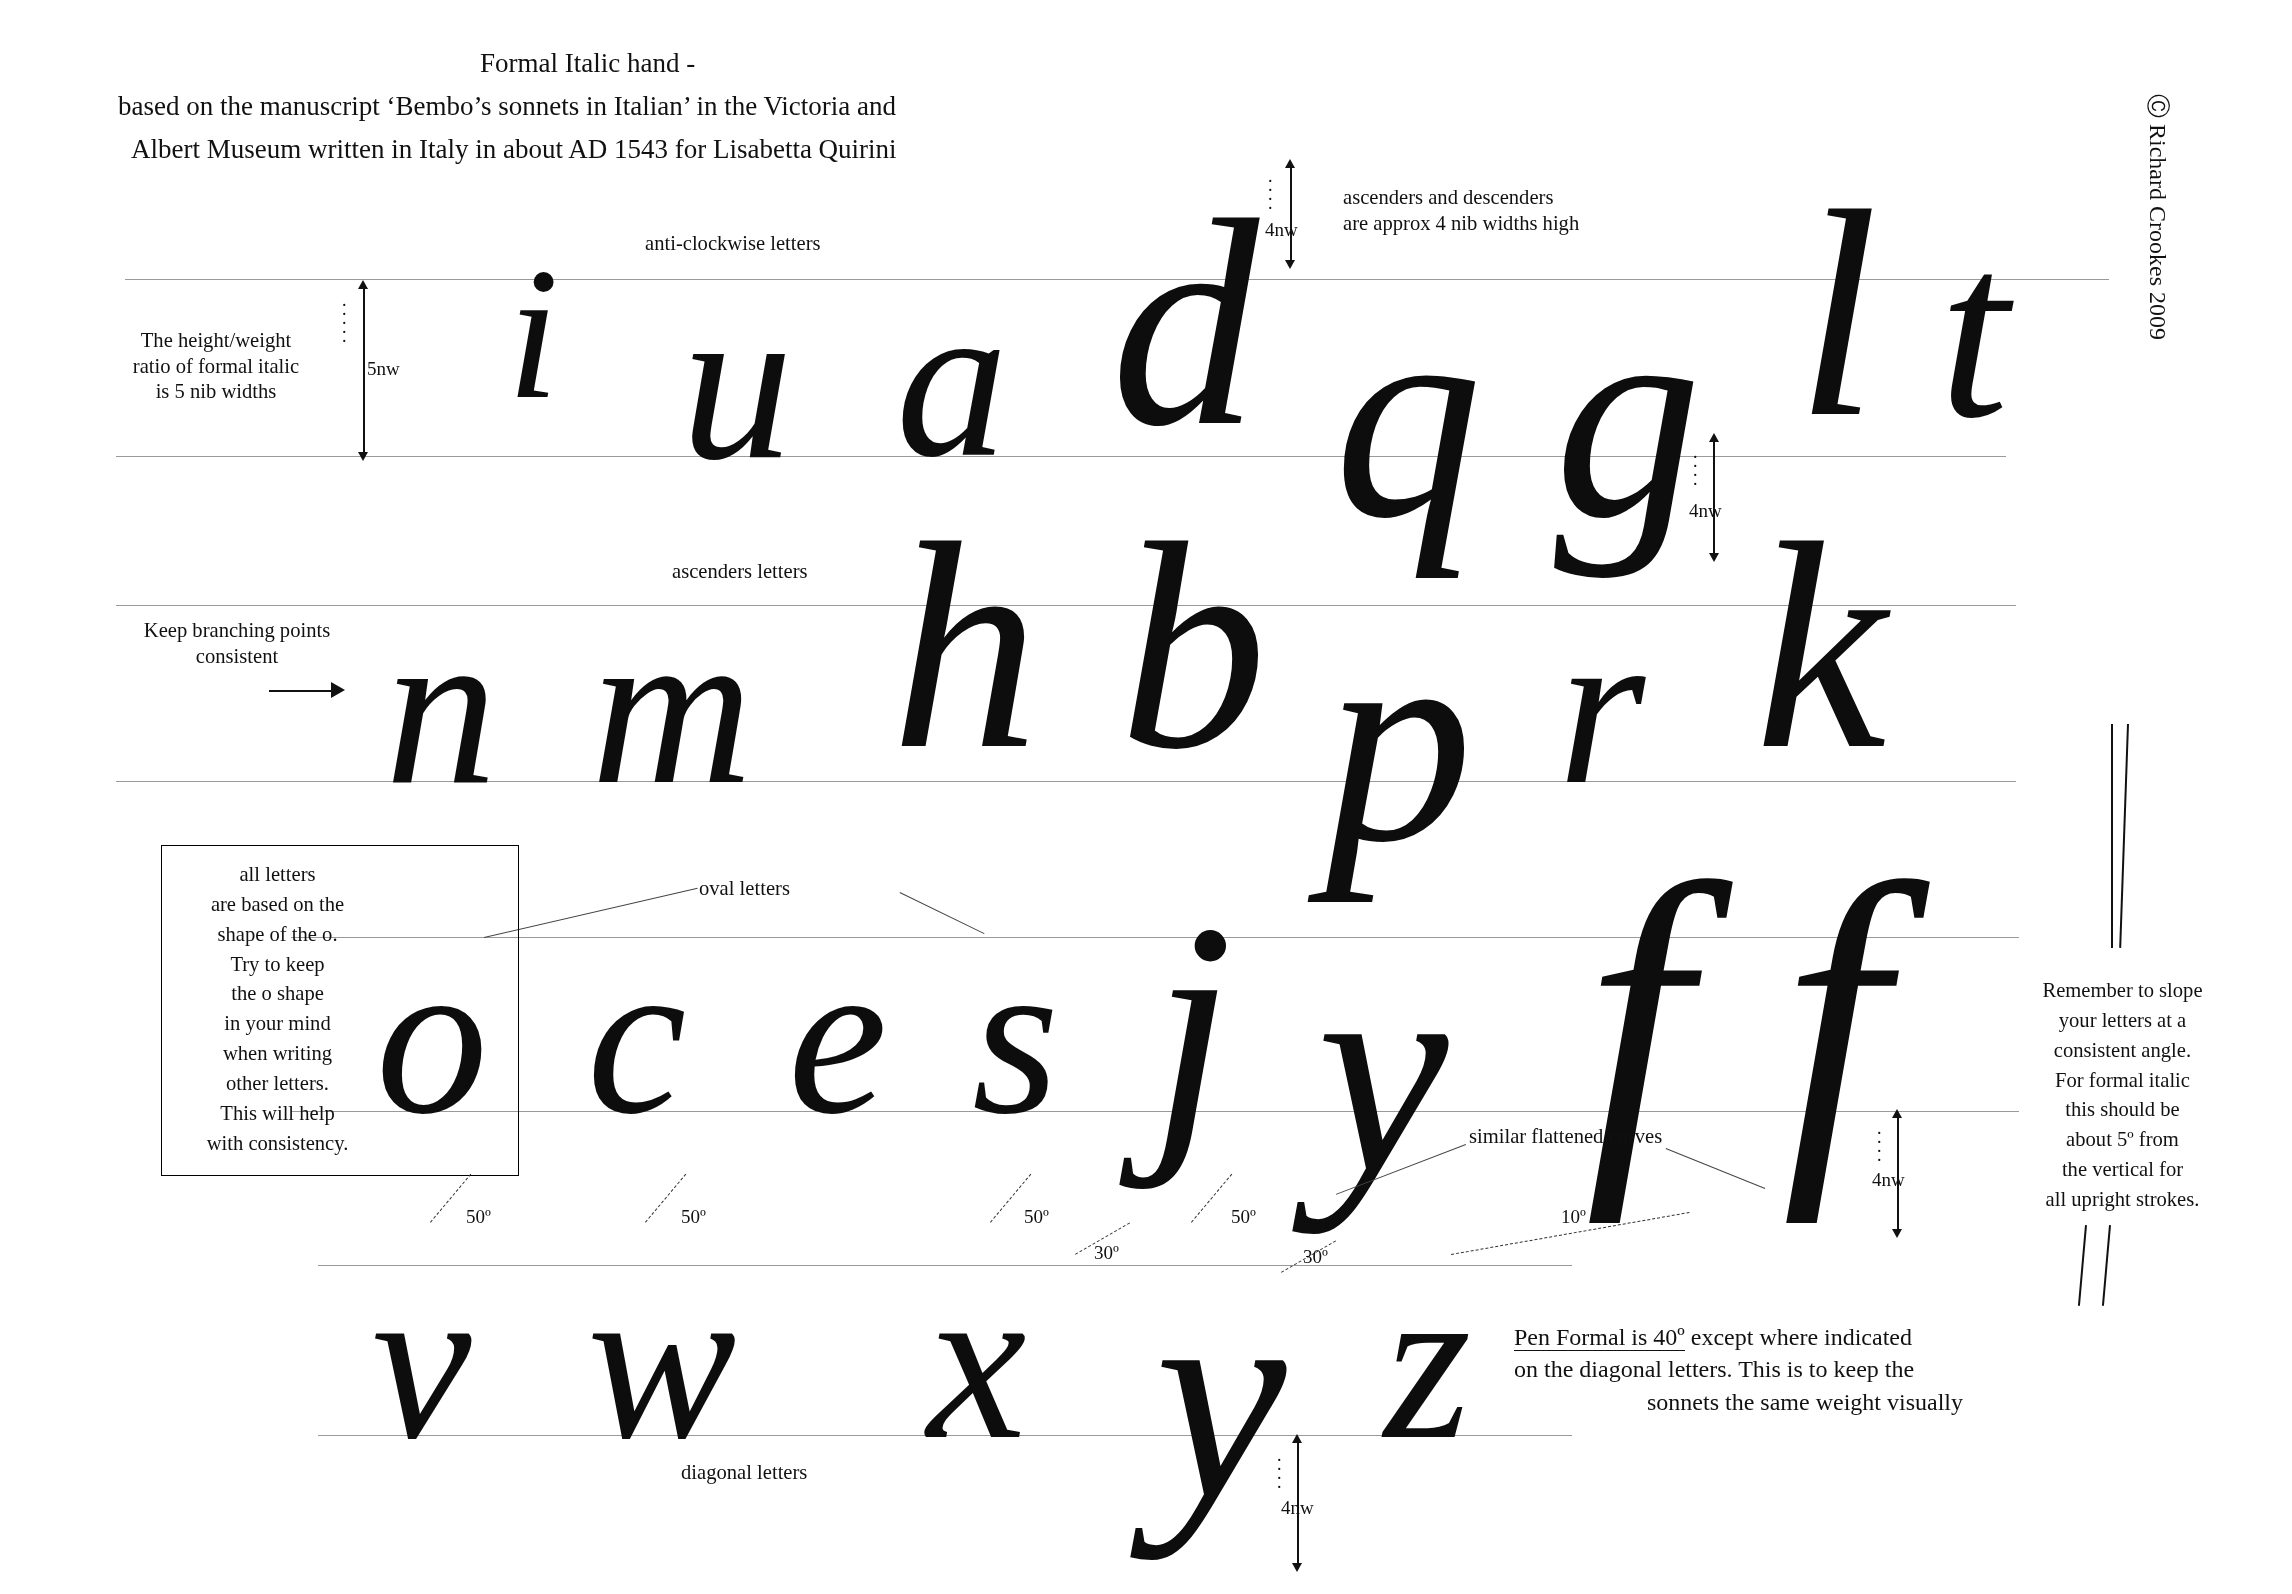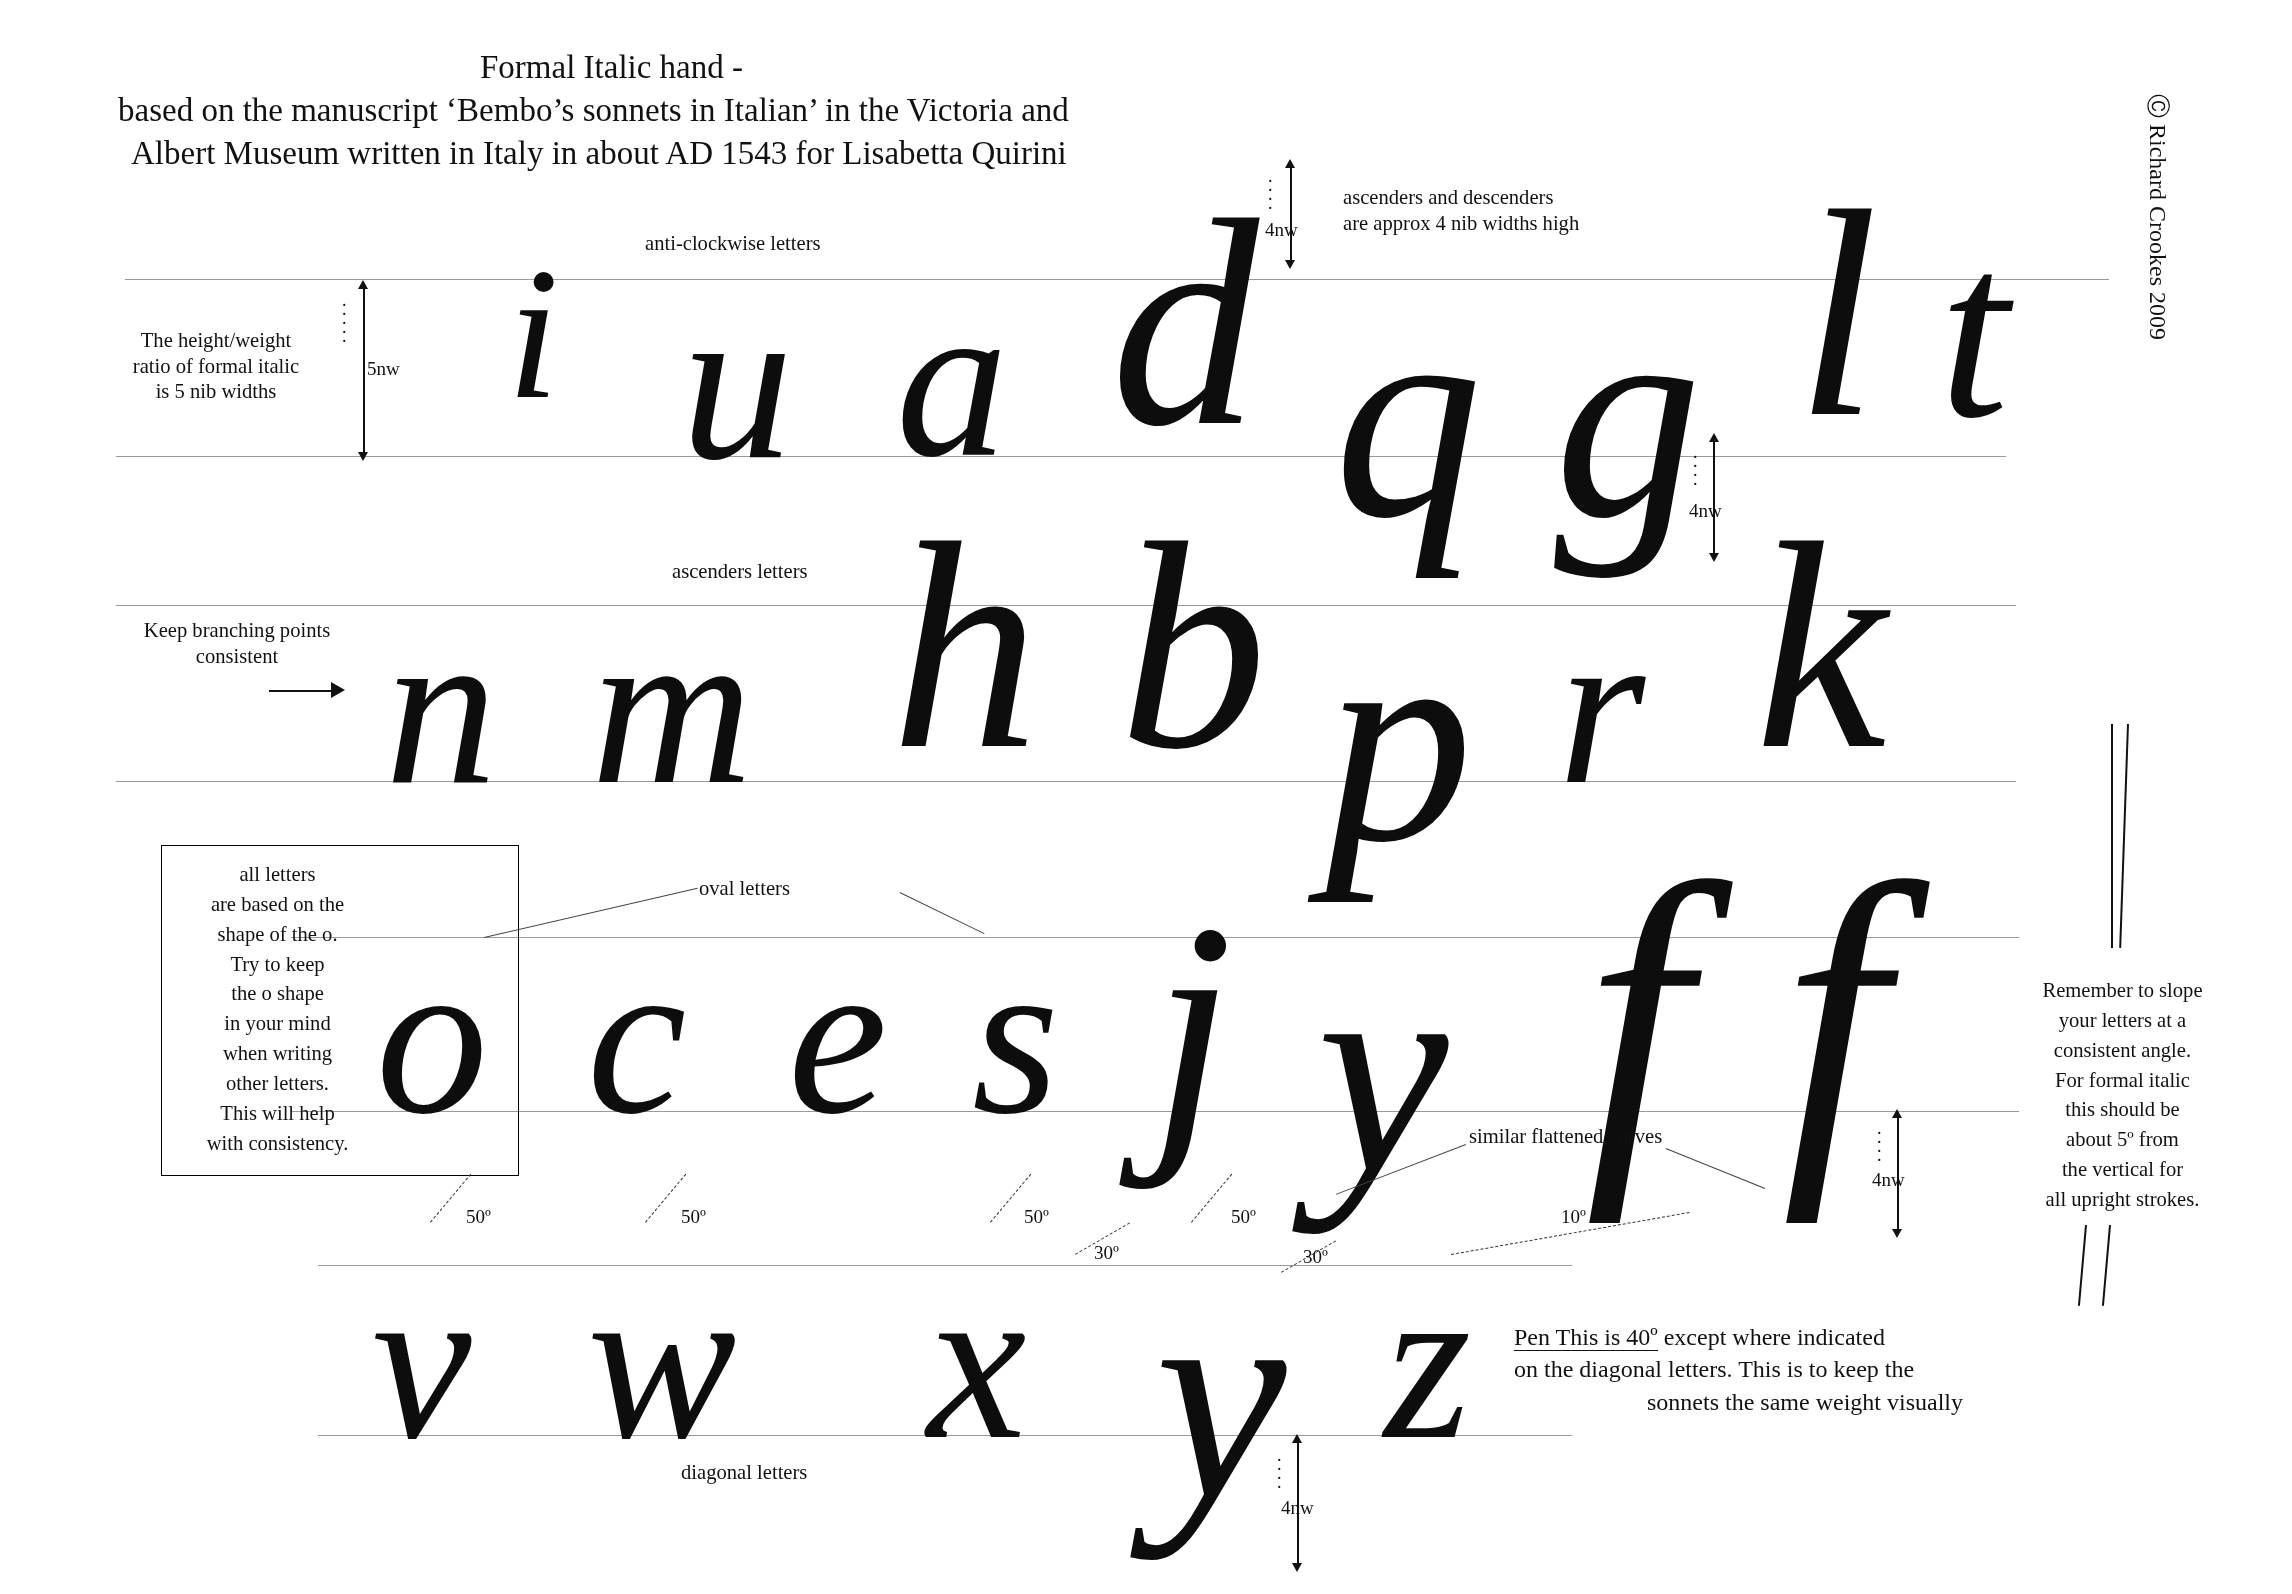--- a/index.html
+++ b/index.html
@@ -44,7 +44,7 @@
     font-size: 19px;
   }
   .title {
-    font-size: 33px;
+    font-size: 27px;
   }
   .boxnote {
     position: absolute;

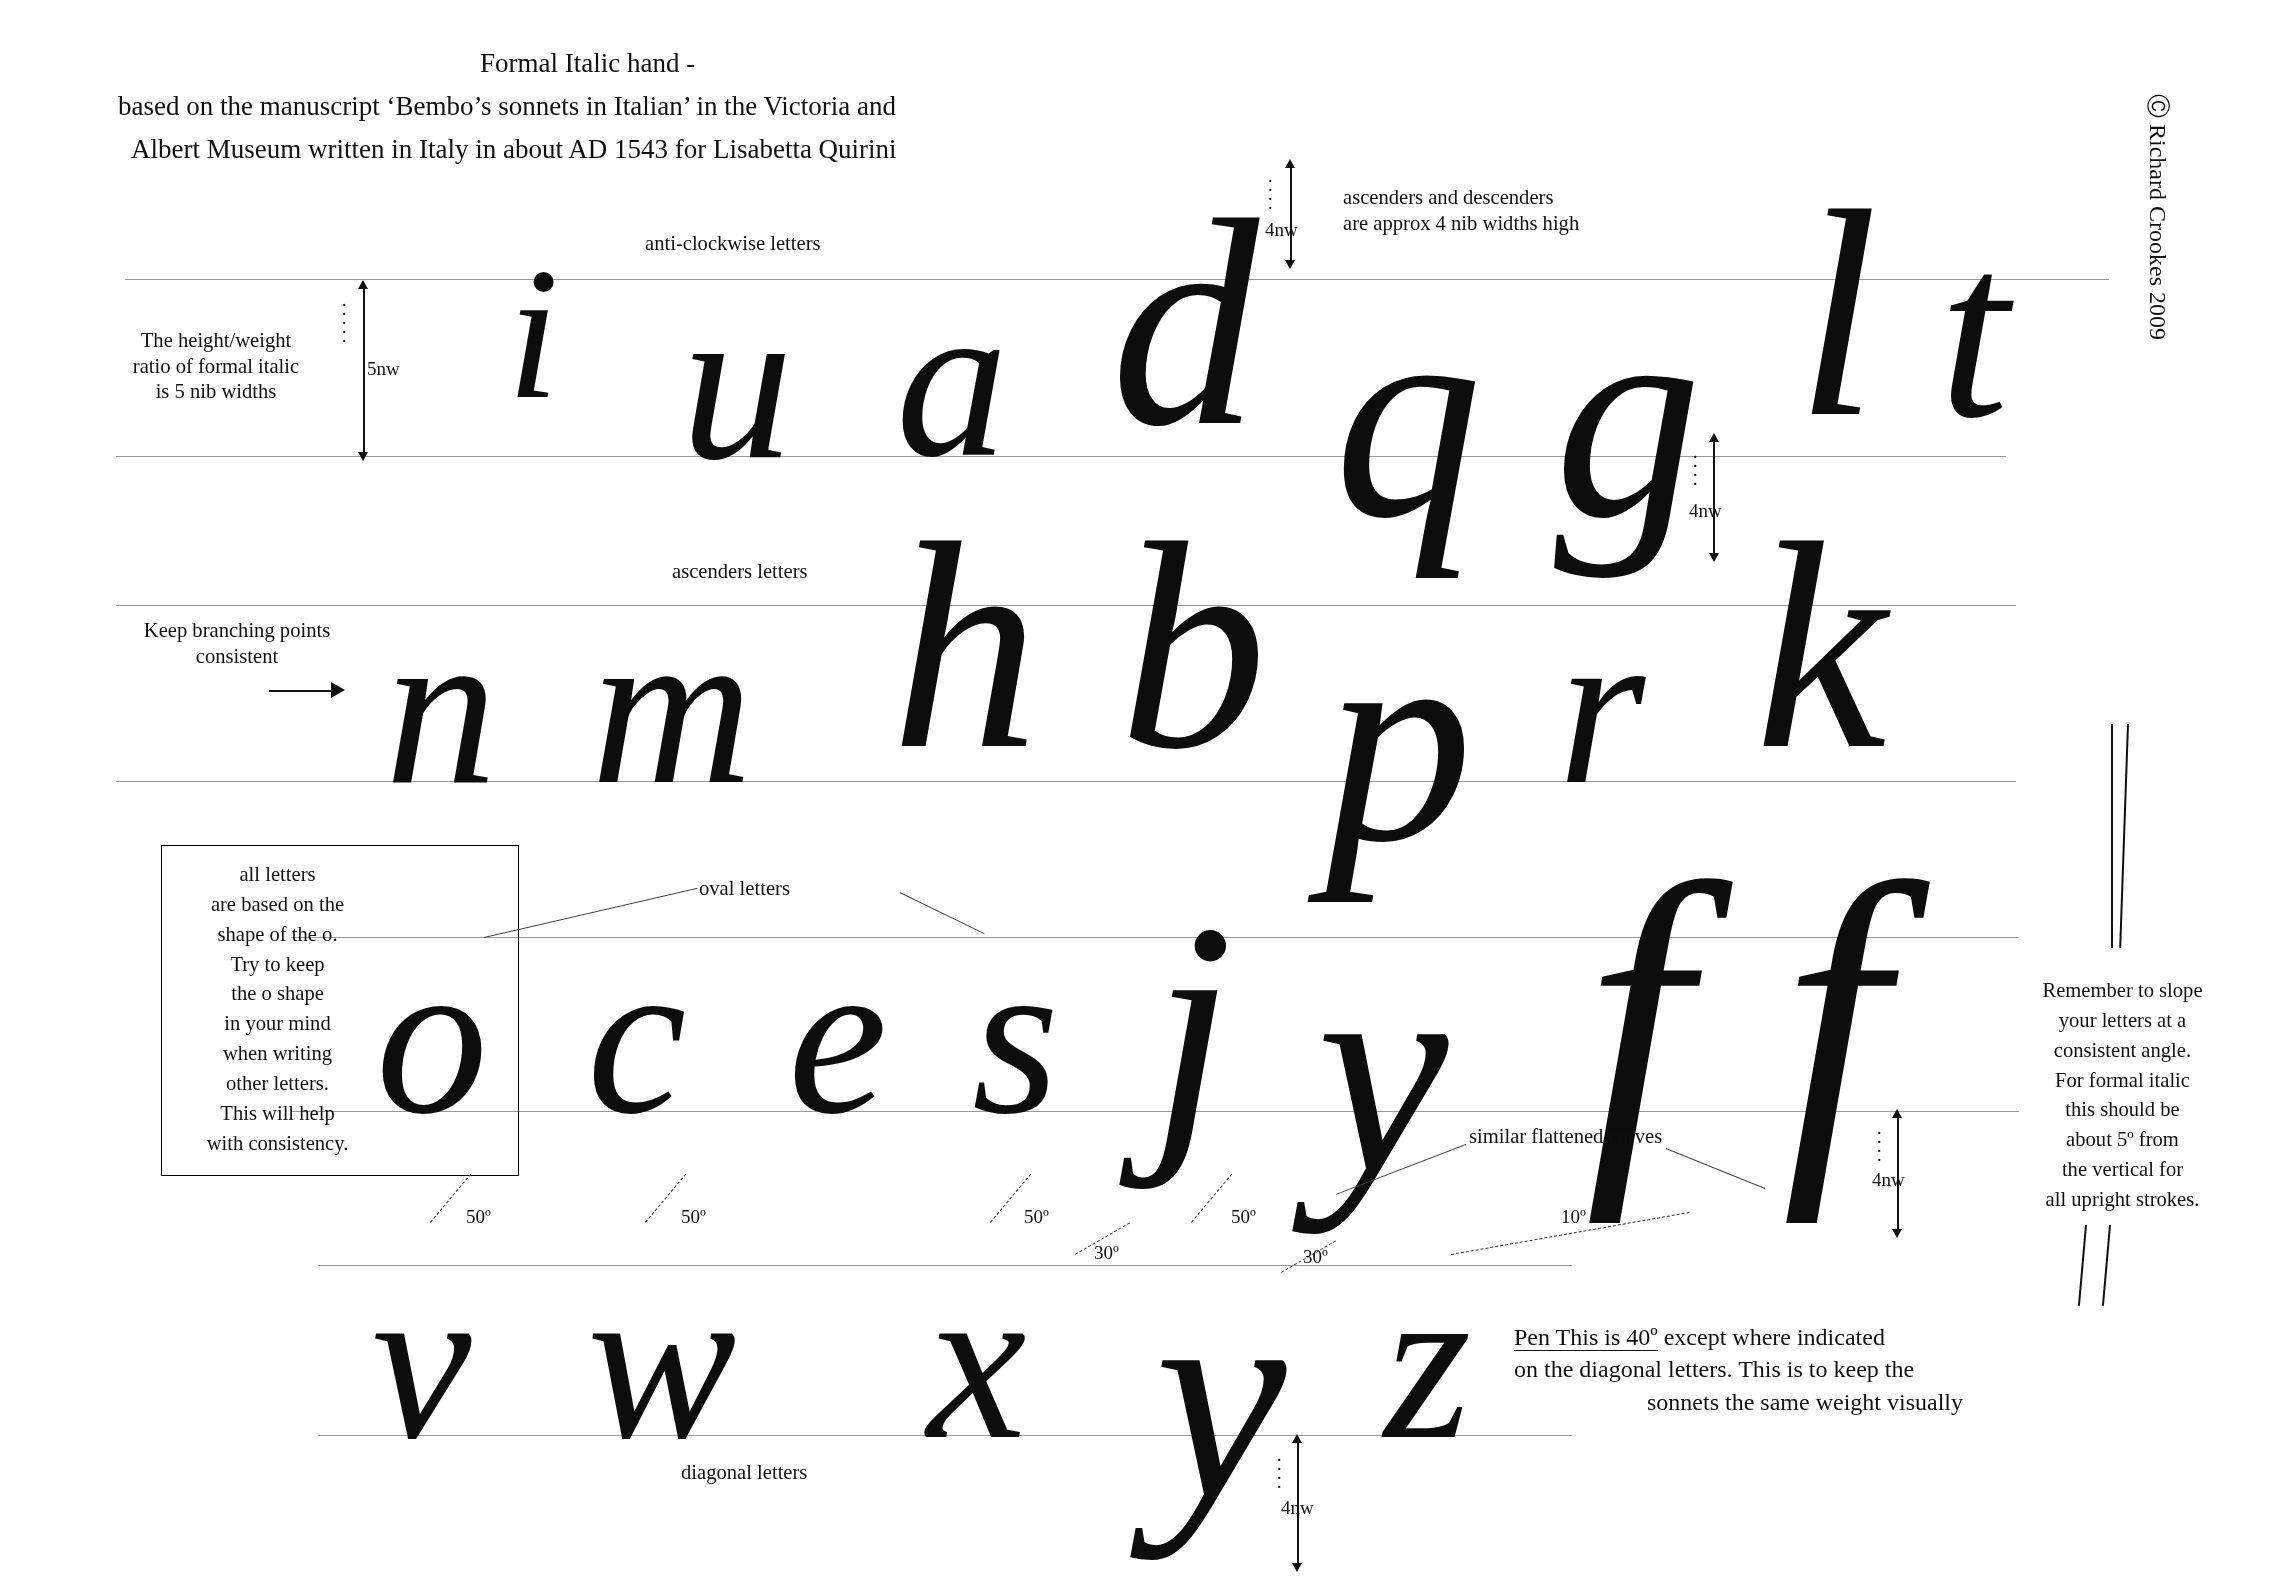--- a/index.html
+++ b/index.html
@@ -279,7 +279,7 @@
 
   <div class="penangle" style="left:1514px; top:1321px; width:582px; text-align:center;">
     <div style="text-align:left;">
-      <span style="border-bottom:1.8px solid #111;">Pen This is 40º</span><span> except where indicated</span>
+      <span style="border-bottom:1.8px solid #111;">Pen Formal is 40º</span><span> except where indicated</span>
     </div>
     <div style="text-align:left;">on the diagonal letters. This is to keep the</div>
     <div style="text-align:center;">sonnets  the same weight visually</div>

